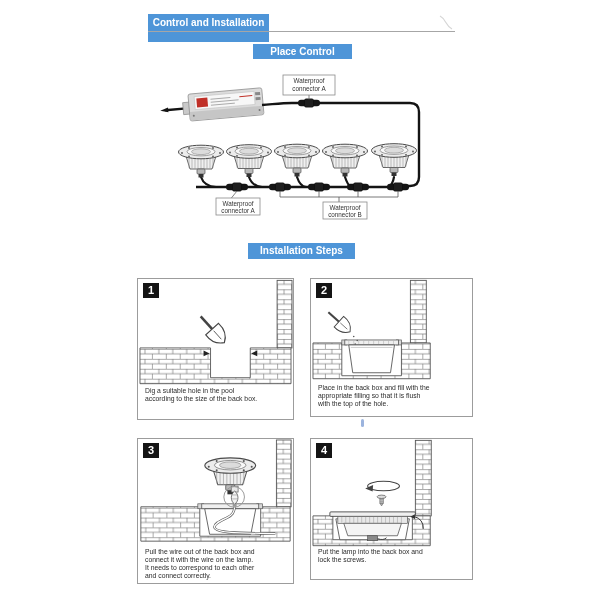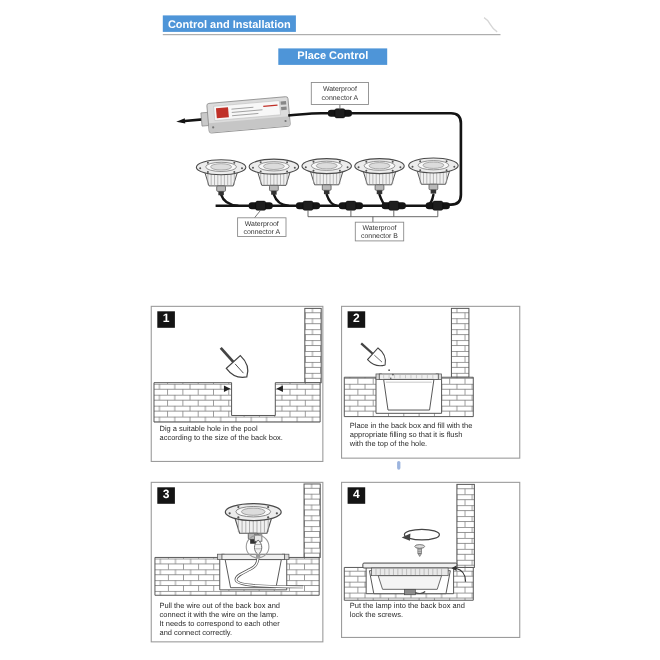--- a/index.html
+++ b/index.html
@@ -12,7 +12,7 @@
     position:absolute; background:var(--accent); color:#fff; font-weight:bold;
     font-size:10px; text-align:center;
   }
-  .hdr-box{ left:148px; top:14px; width:121px; height:15px; line-height:17px; }
+  .hdr-box{ left:148px; top:14px; width:121px; height:28px; line-height:17px; }
   .hdr-line{ position:absolute; left:148px; top:31px; width:307px; height:1px; background:#a6a6a6; }
   .lc-box{ left:253px; top:44px; width:99px; height:15px; line-height:15px; }
   .is-box{ left:248px; top:243px; width:107px; height:16px; line-height:16px; }

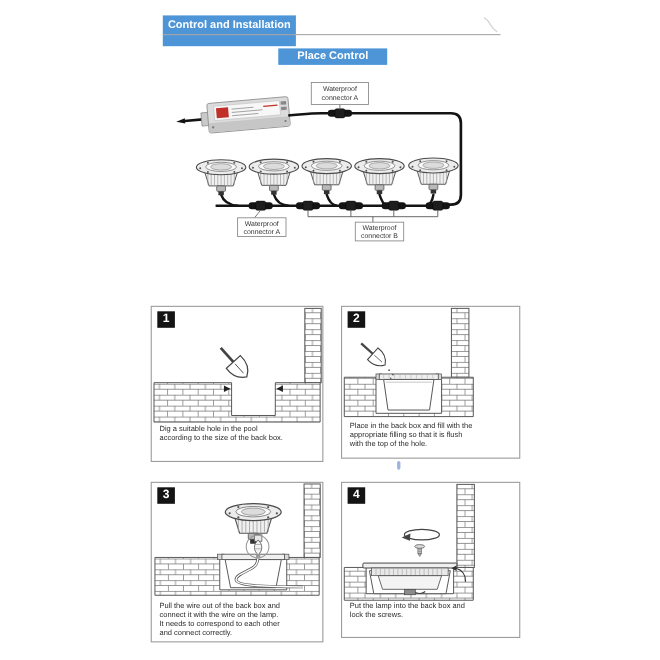--- a/index.html
+++ b/index.html
@@ -153,6 +153,7 @@
     </g>
   </svg>
 
+  <div class="blue-box is-box">Installation Steps</div>
 
   <div class="panel p1">
     <div class="badge">1</div>

